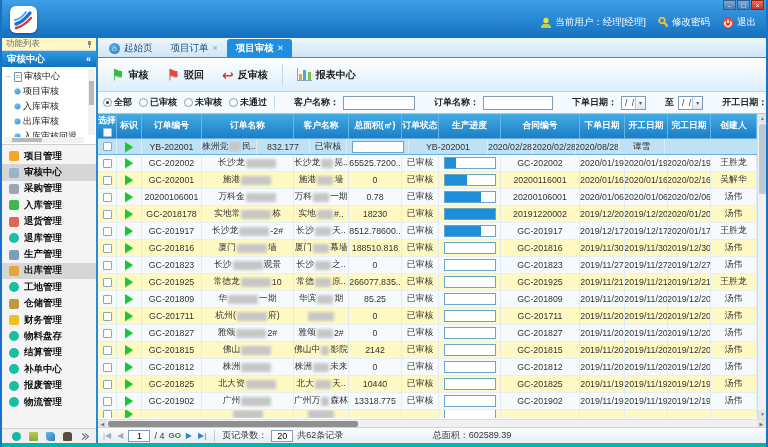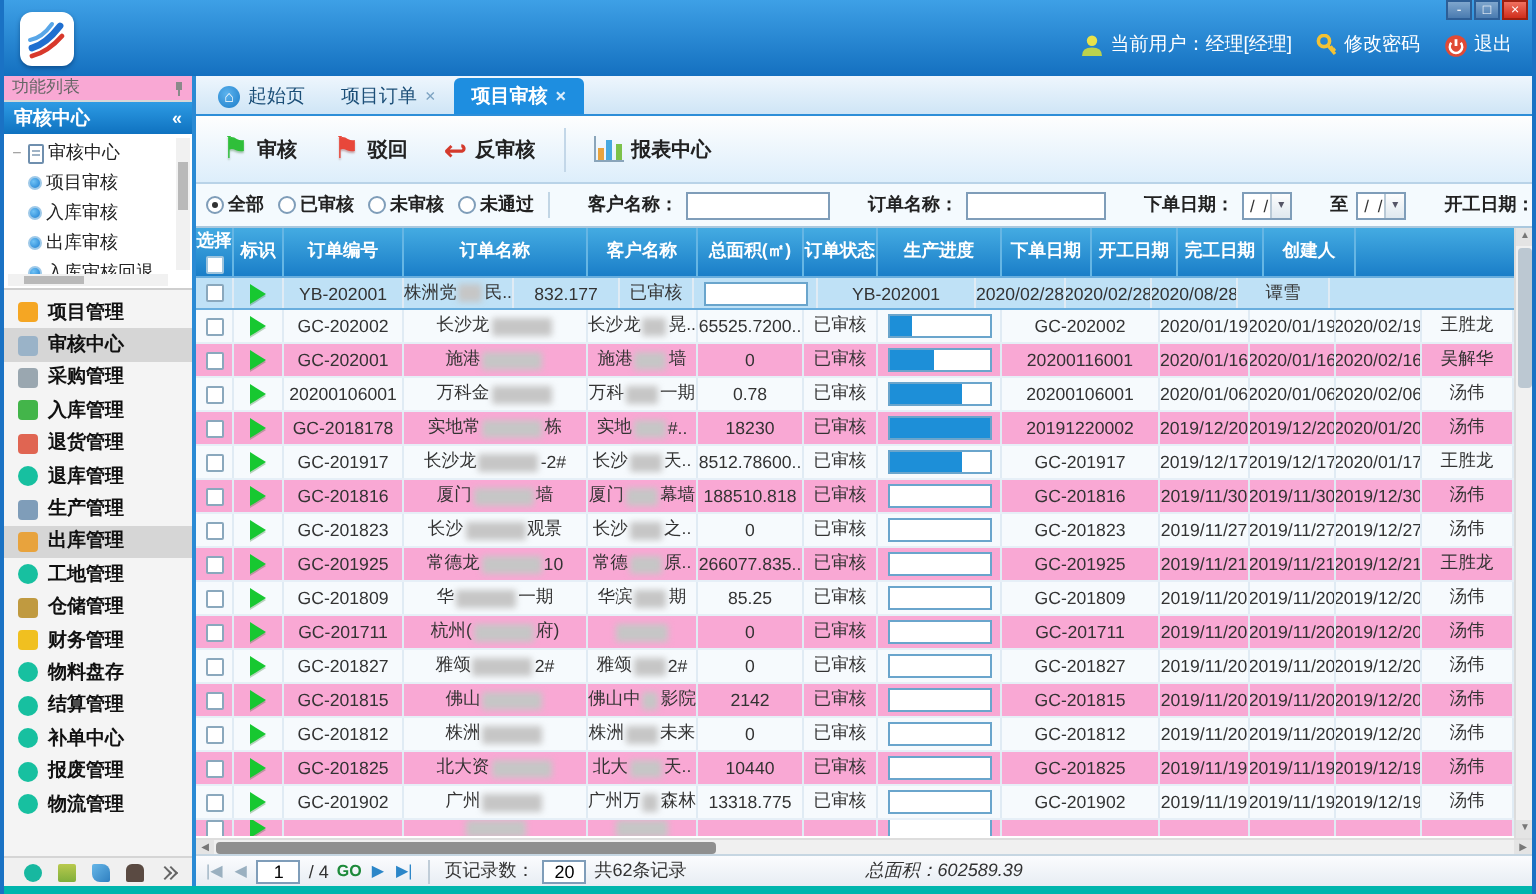--- a/index.html
+++ b/index.html
@@ -23,7 +23,7 @@
 
   
   .sidebar { width:96px; background:#f4f4f4; border-right:2px solid #2a8ad4; display:flex; flex-direction:column; }
-  .panel-header { height:13px; background:#f9a8d4; border-bottom:1px solid #d7d7d7; color:#666; font-size:8.5px; display:flex; align-items:center; justify-content:space-between; padding:0 4px; }
+  .panel-header { height:13px; background:#fef9c3; border-bottom:1px solid #d7d7d7; color:#666; font-size:8.5px; display:flex; align-items:center; justify-content:space-between; padding:0 4px; }
   .pin-icon { width:5px; height:7px; position:relative; }
   .pin-icon:before { content:""; position:absolute; top:0; left:1px; width:3px; height:4px; background:#8a8a8a; }
   .pin-icon:after { content:""; position:absolute; top:4px; left:2px; width:1px; height:3px; background:#8a8a8a; }

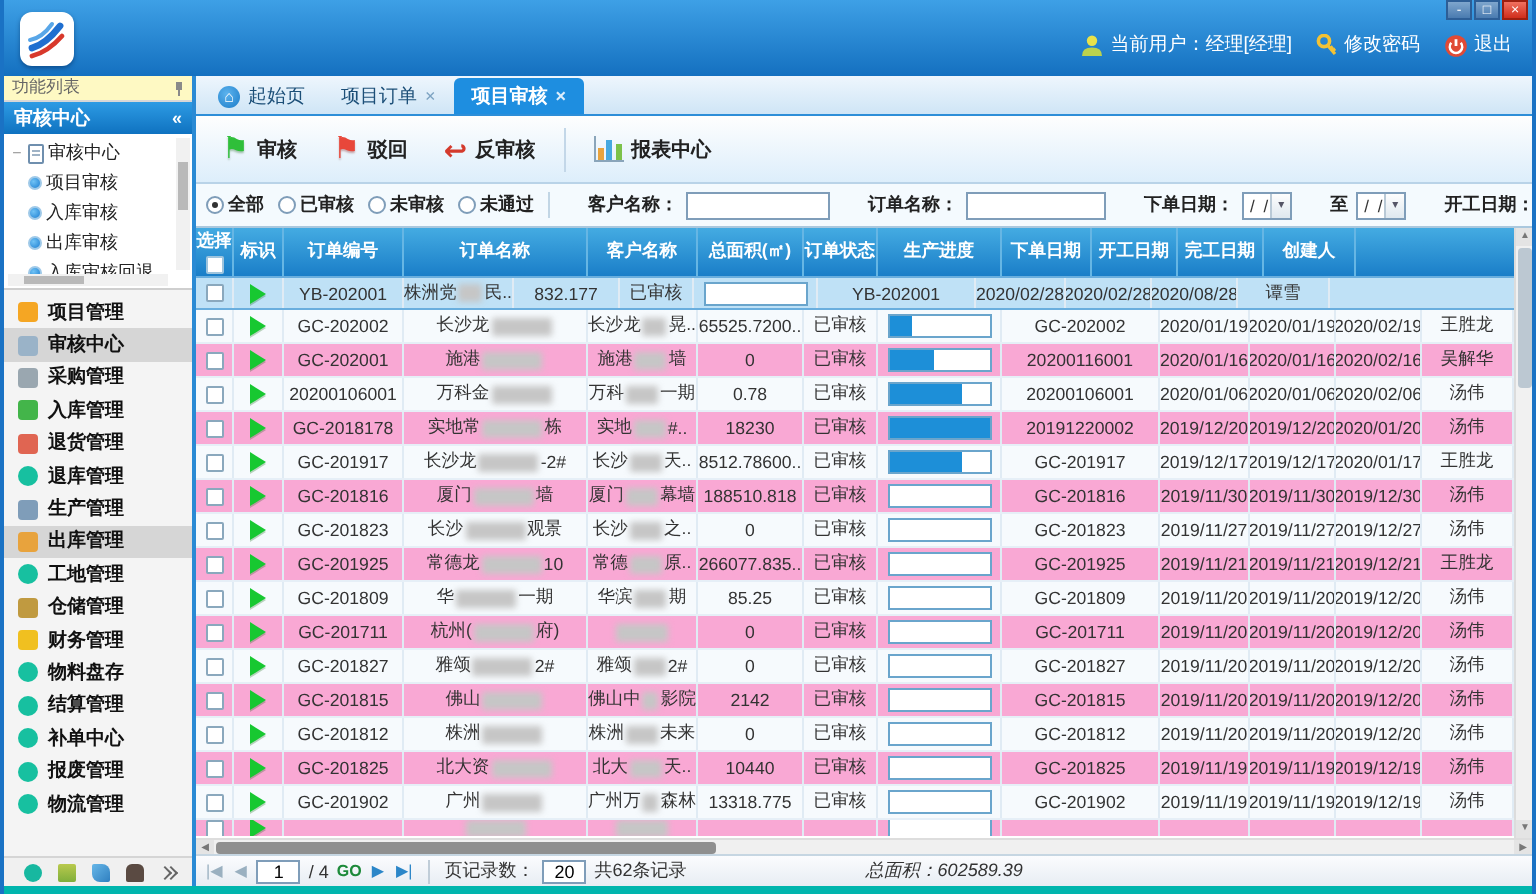--- a/index.html
+++ b/index.html
@@ -403,6 +403,9 @@
               <div class="hcell" style="width: 62px;">
                 <span>生产进度</span>
               </div>
+              <div class="hcell" style="width: 79px;">
+                <span>合同编号</span>
+              </div>
               <div class="hcell" style="width: 45px;">
                 <span>下单日期</span>
               </div>

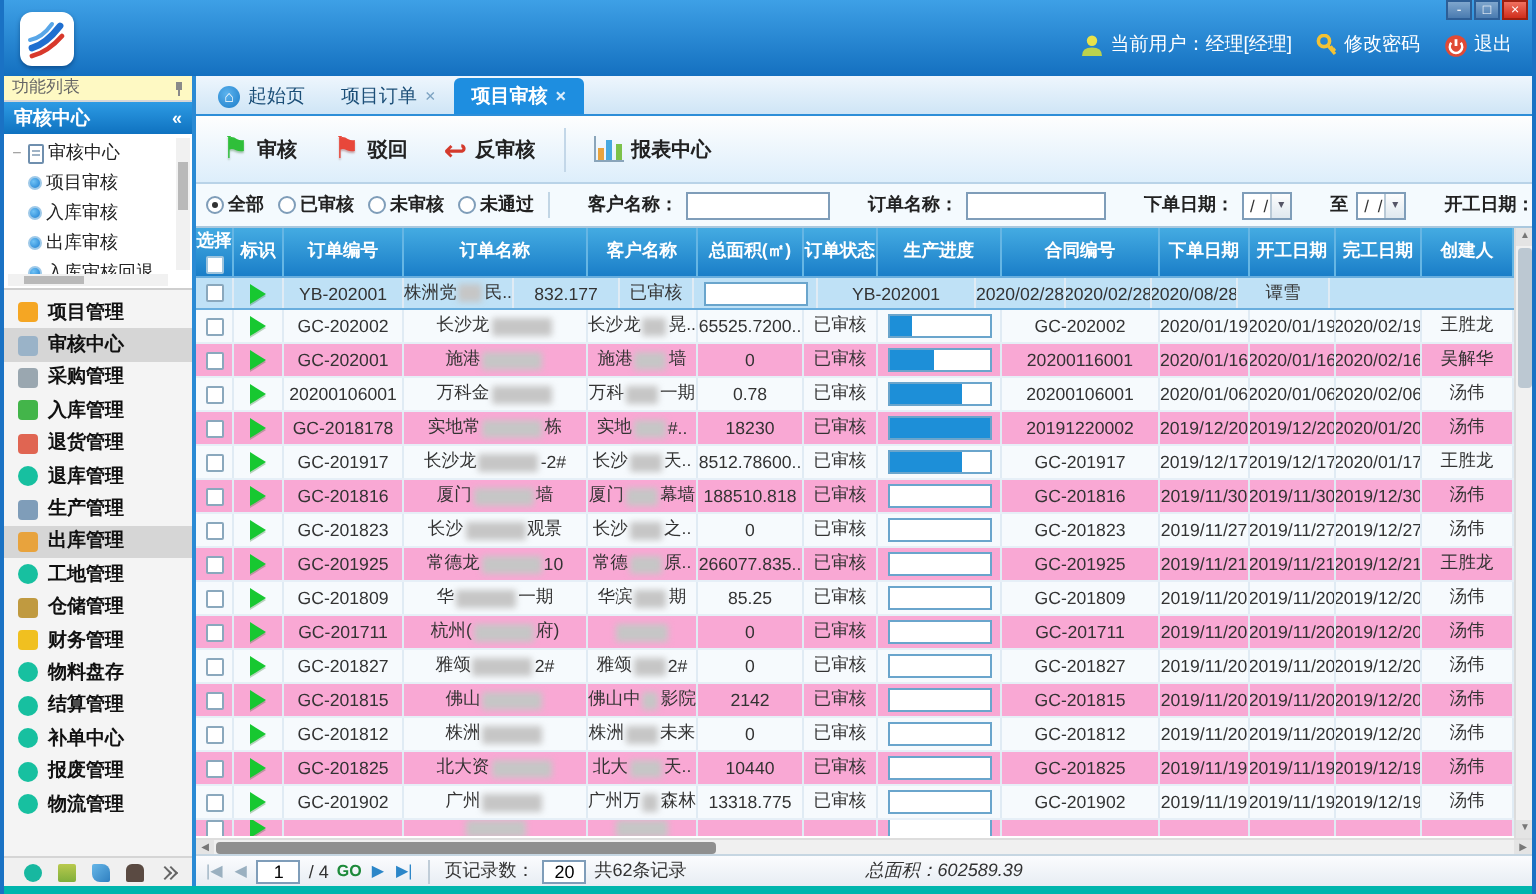--- a/index.html
+++ b/index.html
@@ -100,7 +100,7 @@
   .ghead .hcell { border-right:1px solid #66b6e4; display:flex; flex-direction:column; align-items:center; justify-content:center; font-size:8.8px; font-weight:bold; cursor:pointer; overflow:hidden; white-space:nowrap; }
   .hcheck { width:9px; height:9px; background:#fff; border:1px solid #9ec4dd; border-radius:1px; margin-top:1px; }
   .gbody { flex:1; overflow:hidden; position:relative; }
-  .grow { height:17px; display:flex; align-items:center; background:#f9a8d4; border-bottom:1px solid #e6eff7; cursor:pointer; }
+  .grow { height:17px; display:flex; align-items:center; background:#fef9c3; border-bottom:1px solid #e6eff7; cursor:pointer; }
   .grow:nth-child(even) { background:#f6fafd; }
   .grow.sel { background:#bfe1f6; border-top:1px solid #69aede; border-bottom:1px solid #69aede; }
   .gcell { height:100%; display:flex; align-items:center; justify-content:center; border-right:1px solid #e0ebf4; font-size:8.8px; color:#333; overflow:hidden; white-space:nowrap; }

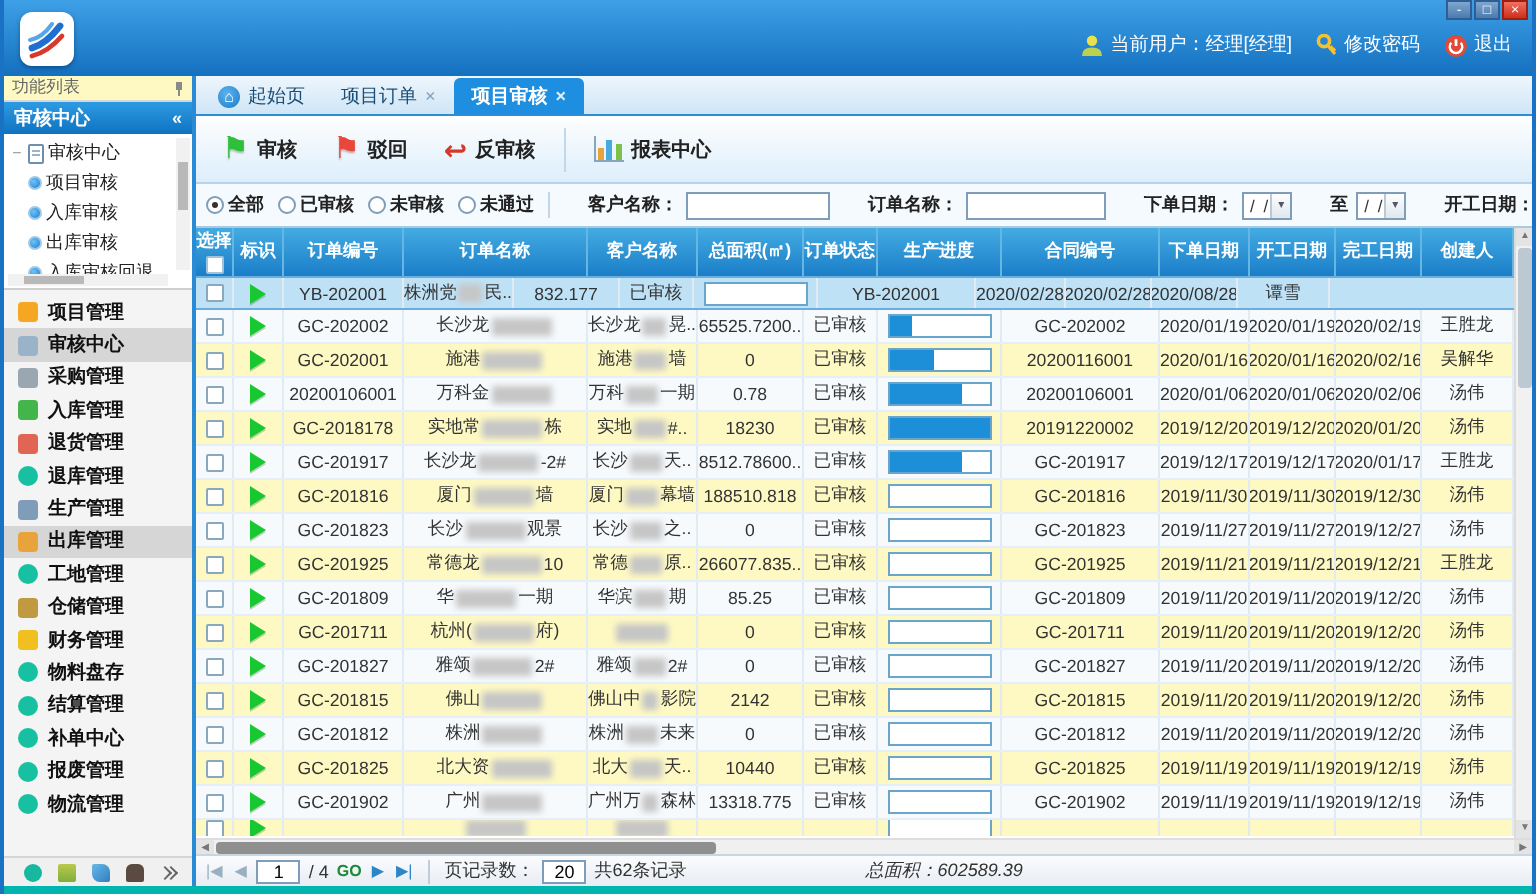--- a/index.html
+++ b/index.html
@@ -129,7 +129,7 @@
   .pg-input { width:22px; height:12px; border:1px solid #7f9db9; text-align:center; font-size:9px; background:#fff; }
   .pg-go { color:#1d8a3a; font-weight:bold; font-size:8px; cursor:pointer; }
   .pg-sep { width:1px; height:12px; background:#c0cdd8; margin:0 3px; }
-  .pg-total-area { position:absolute; left:56%; transform:translateX(-50%); font-size:9px; color:#333;font-style:italic; }
+  .pg-total-area { position:absolute; left:56%; transform:translateX(-50%); font-size:9px; color:#333; }
 
   .bottom-strip { height:4px; background:#00b5ad; }
 </style>

